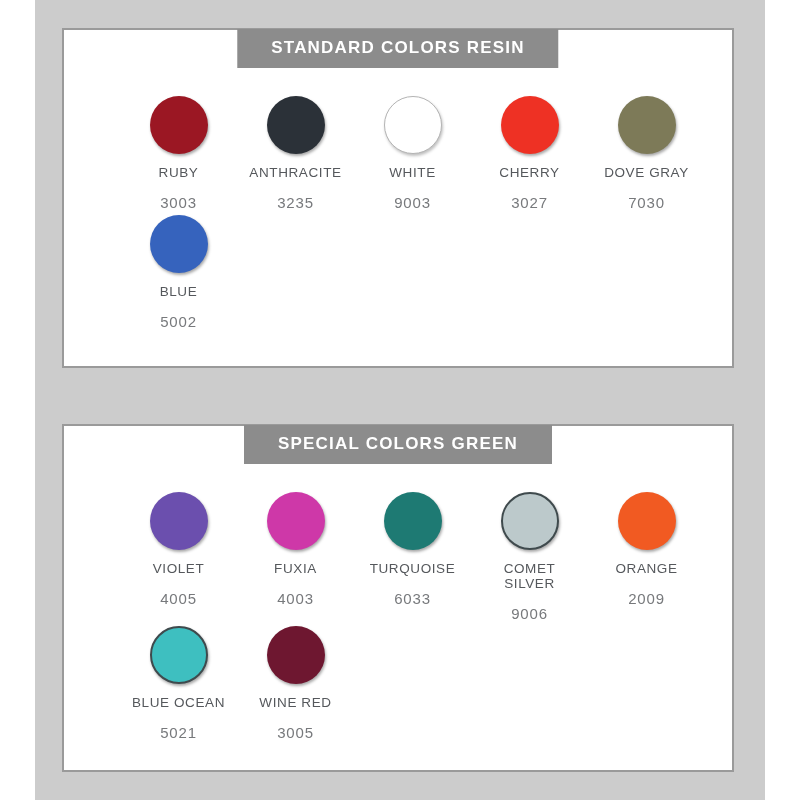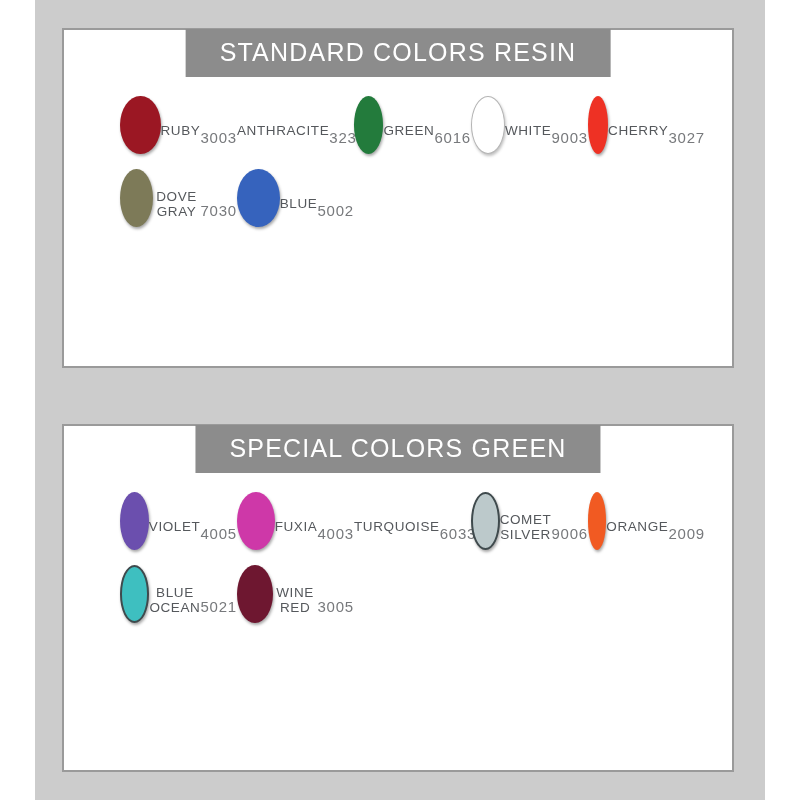--- a/index.html
+++ b/index.html
@@ -48,8 +48,8 @@
     transform: translateX(-50%);
     background: #8c8c8c;
     color: #ffffff;
-    font-size: 25px;
-    font-weight: normal;
+    font-size: 17px;
+    font-weight: bold;
     letter-spacing: 1.2px;
     padding: 9px 34px 10px 34px;
     white-space: nowrap;

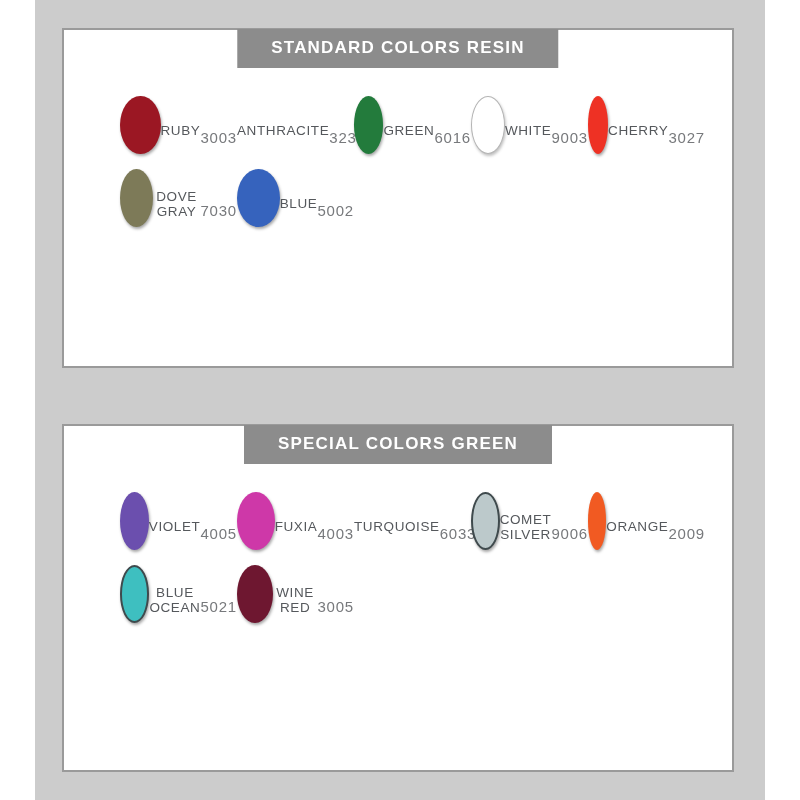--- a/index.html
+++ b/index.html
@@ -71,6 +71,7 @@
     margin-right: 0px;
     margin-bottom: 4px;
     display: flex;
+    flex-direction: column;
     align-items: center;
   }
 

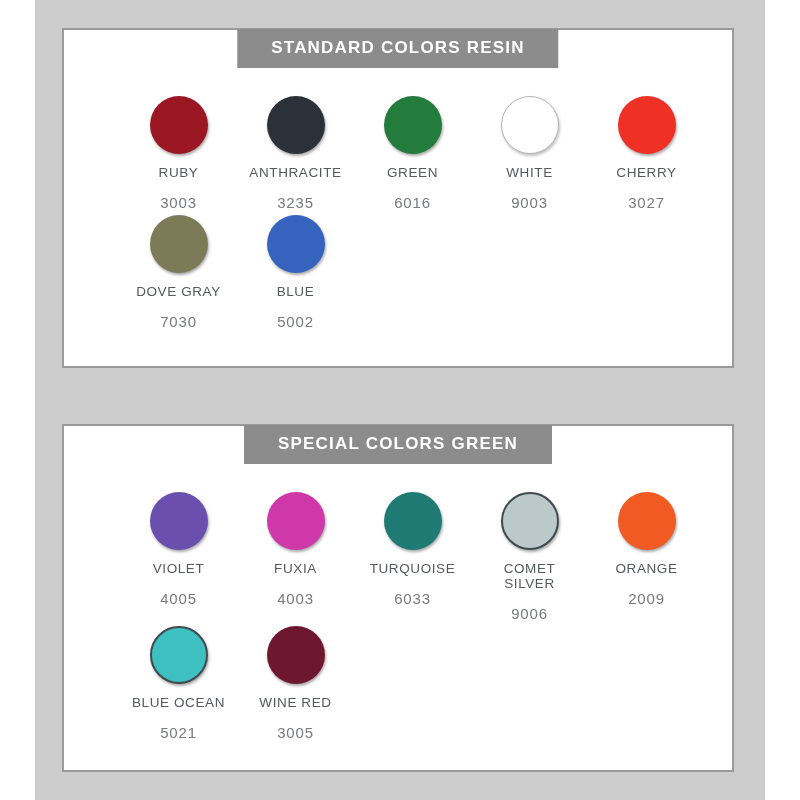--- a/index.html
+++ b/index.html
@@ -132,11 +132,6 @@
           <div class="swatch-code">3235</div>
         </div>
         <div class="swatch-cell">
-          <div class="swatch-dot" style="background: rgb(35, 123, 60);"></div>
-          <div class="swatch-name">GREEN</div>
-          <div class="swatch-code">6016</div>
-        </div>
-        <div class="swatch-cell">
           <div class="swatch-dot outlined" style="background: rgb(255, 255, 255);"></div>
           <div class="swatch-name">WHITE</div>
           <div class="swatch-code">9003</div>

